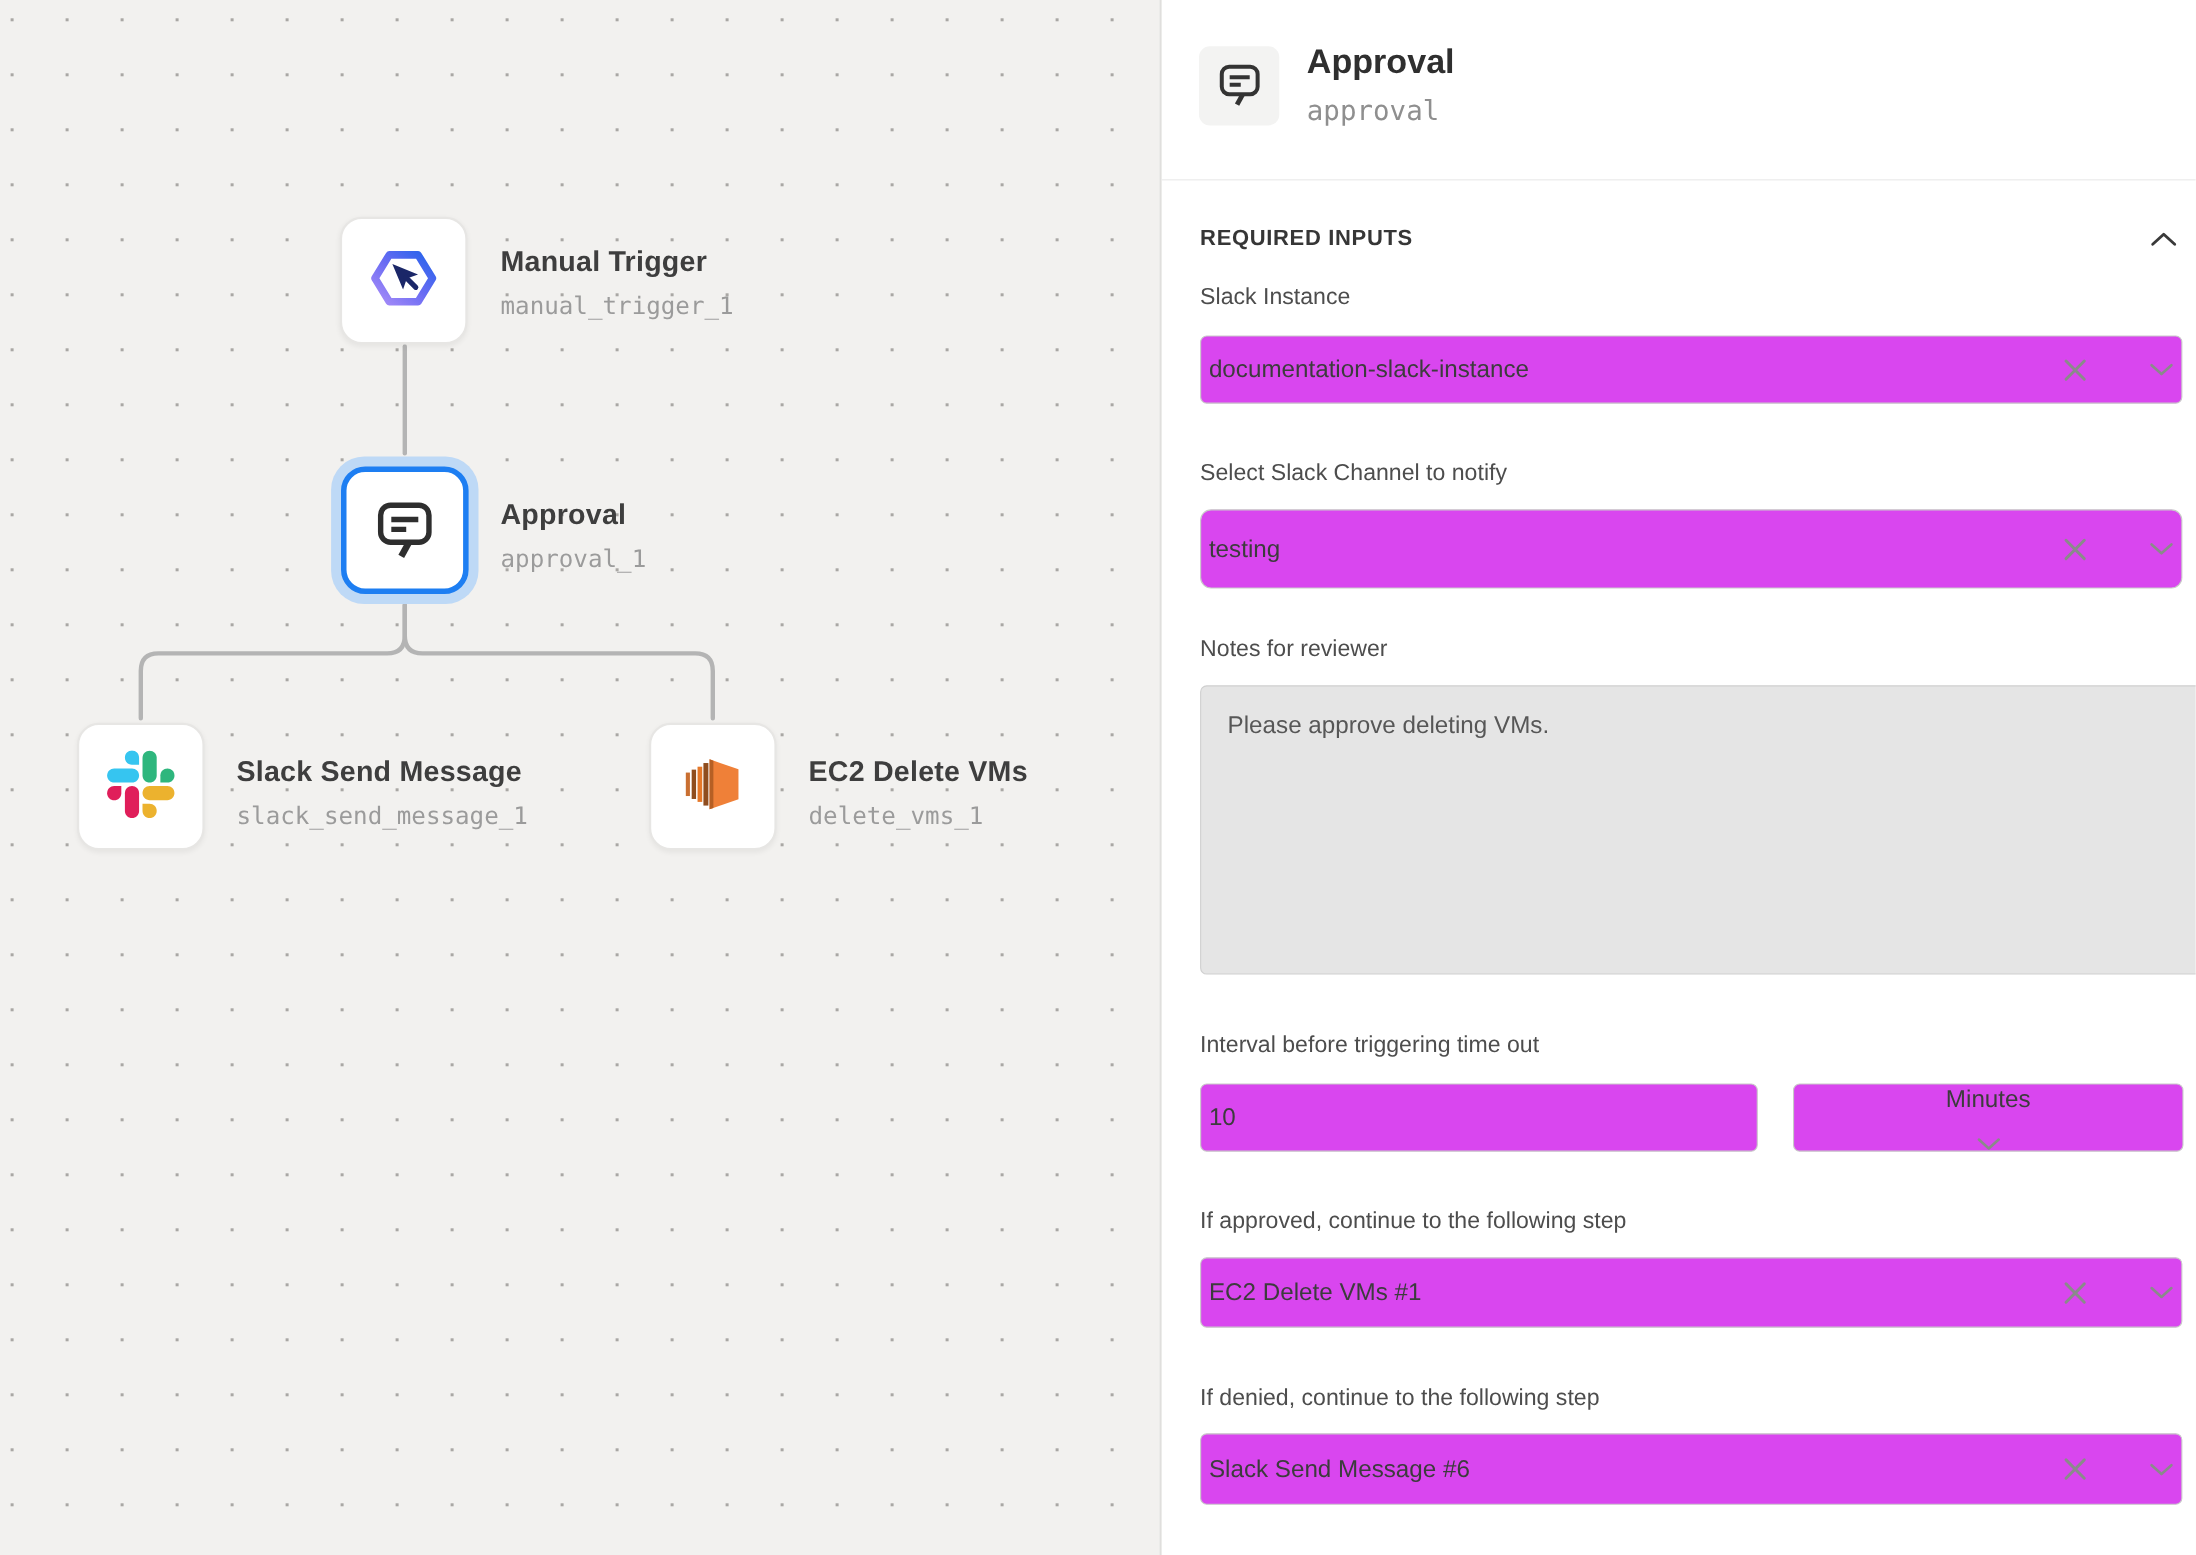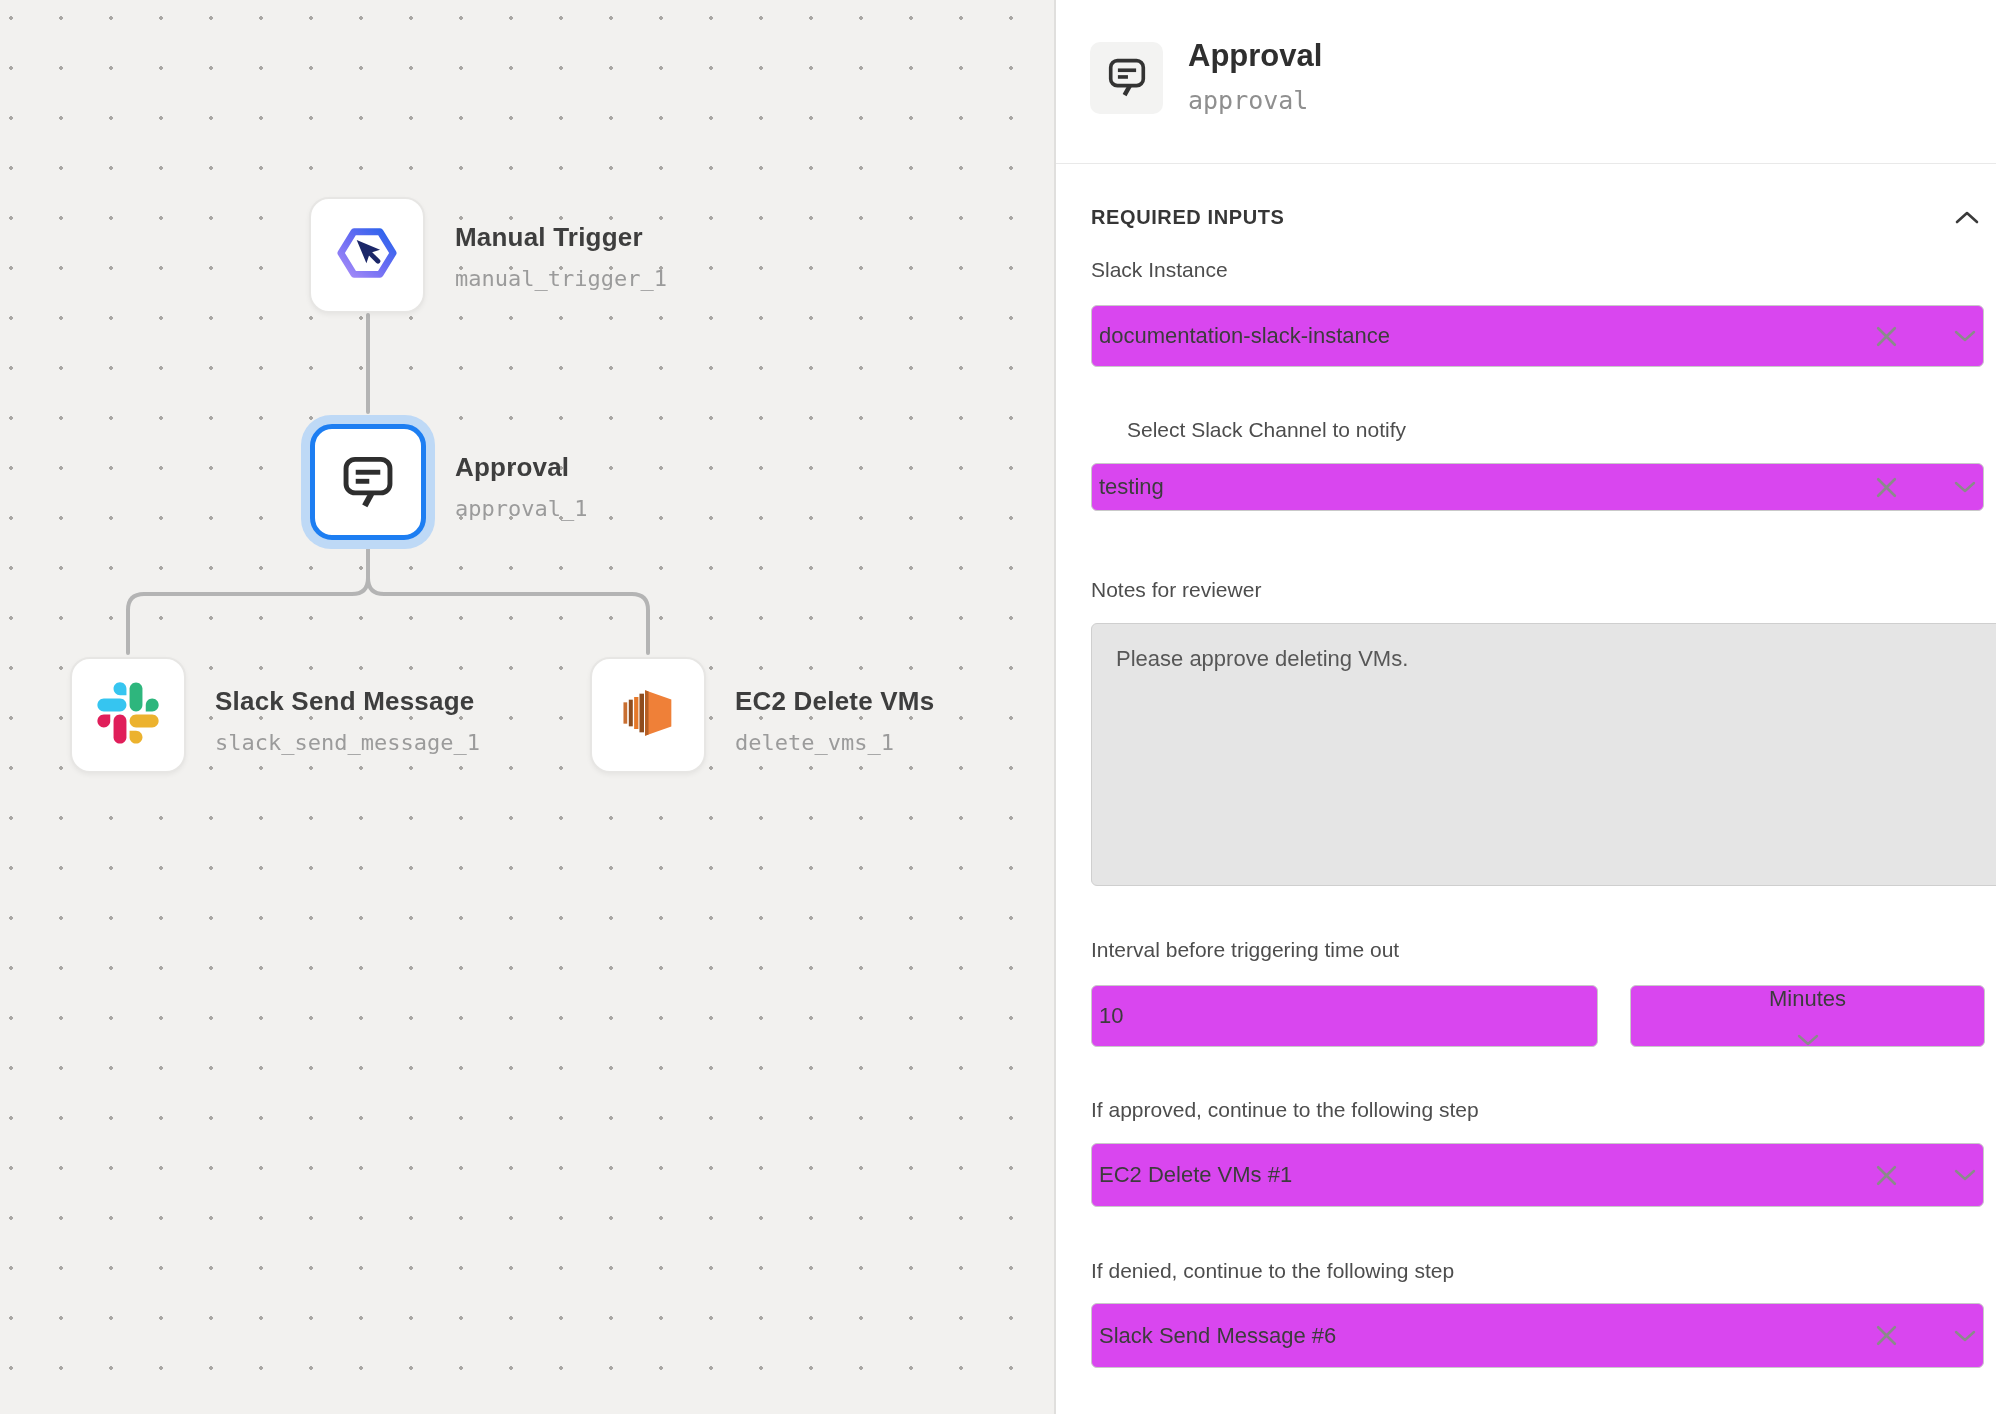--- a/index.html
+++ b/index.html
@@ -178,7 +178,7 @@
       </span>
     </div>
 
-    <div class="fld-label" style="top:418px;margin-left:36px;">Select Slack Channel to notify</div>
+    <div class="fld-label" style="top:418px;">Select Slack Channel to notify</div>
     <div class="fld" style="top:463px;height:48px;">
       <div class="fld-value">testing</div>
       <span class="icon-btn">

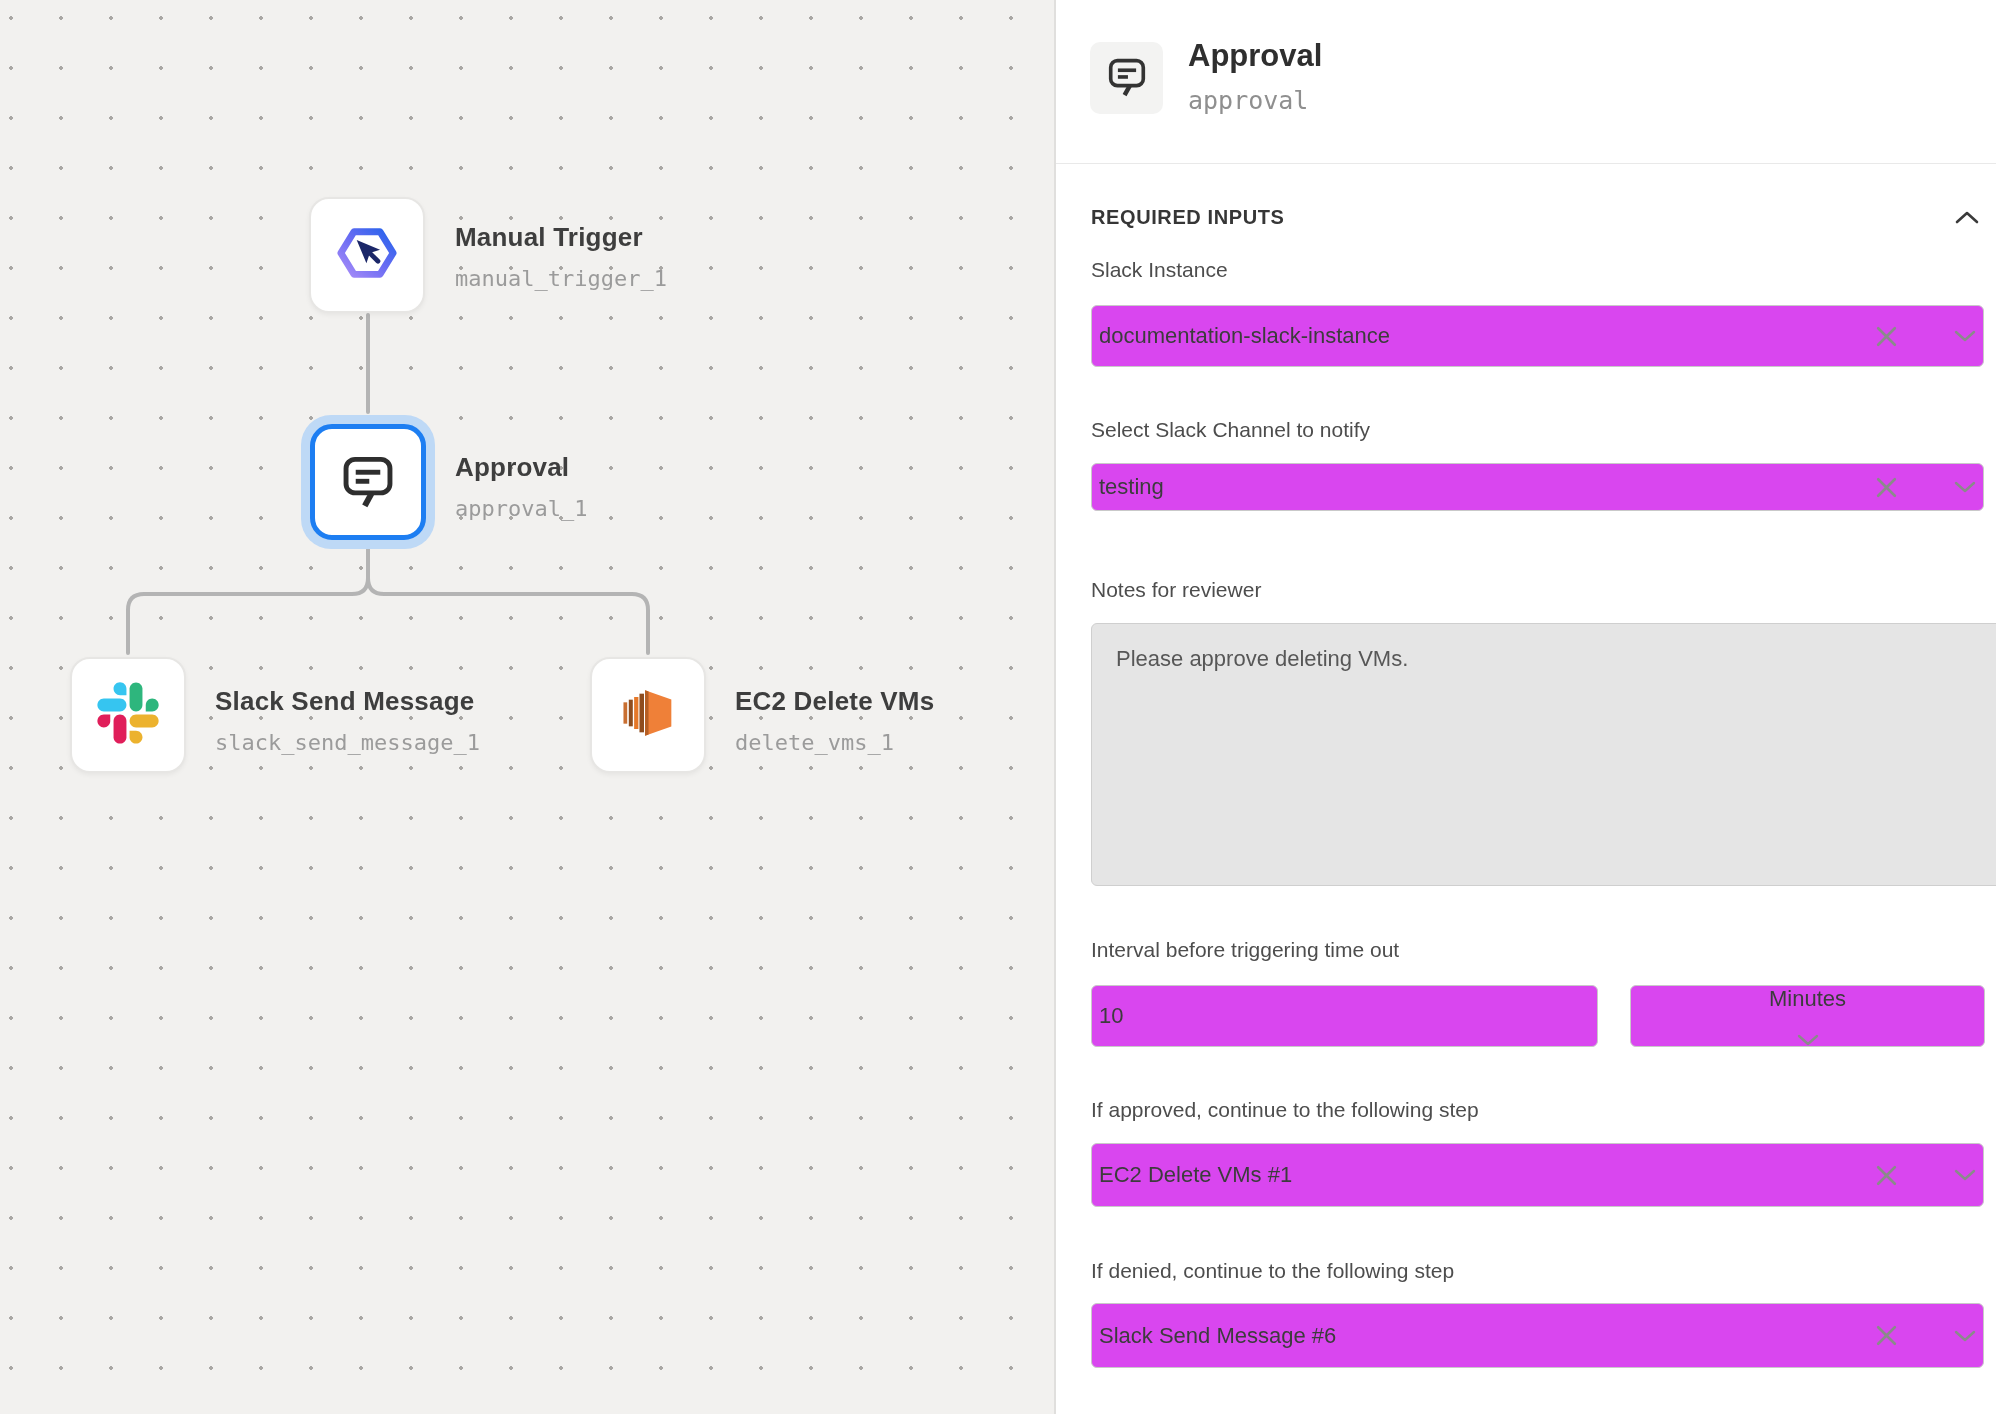--- a/index.html
+++ b/index.html
@@ -179,7 +179,7 @@
     </div>
 
     <div class="fld-label" style="top:418px;">Select Slack Channel to notify</div>
-    <div class="fld" style="top:463px;height:48px;">
+    <div class="fld" style="top:463px;height:72px;border-radius:10px;">
       <div class="fld-value">testing</div>
       <span class="icon-btn">
         <svg width="23" height="23" viewBox="0 0 18 18">

